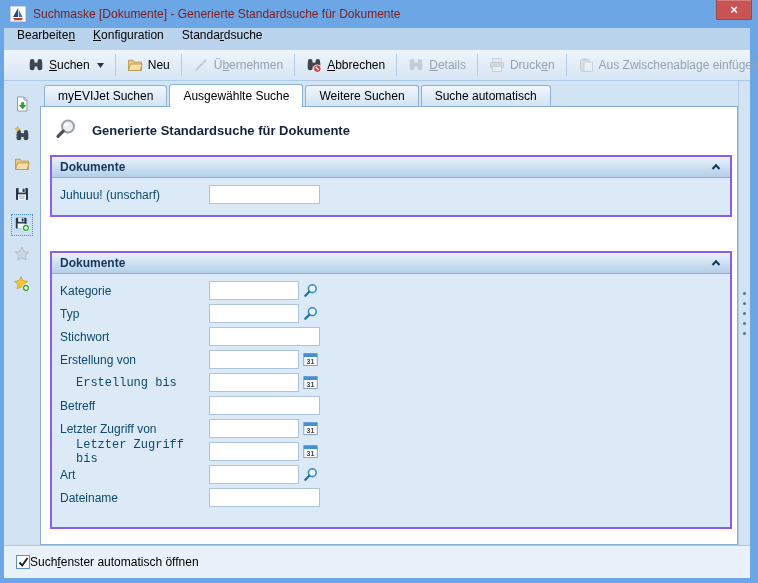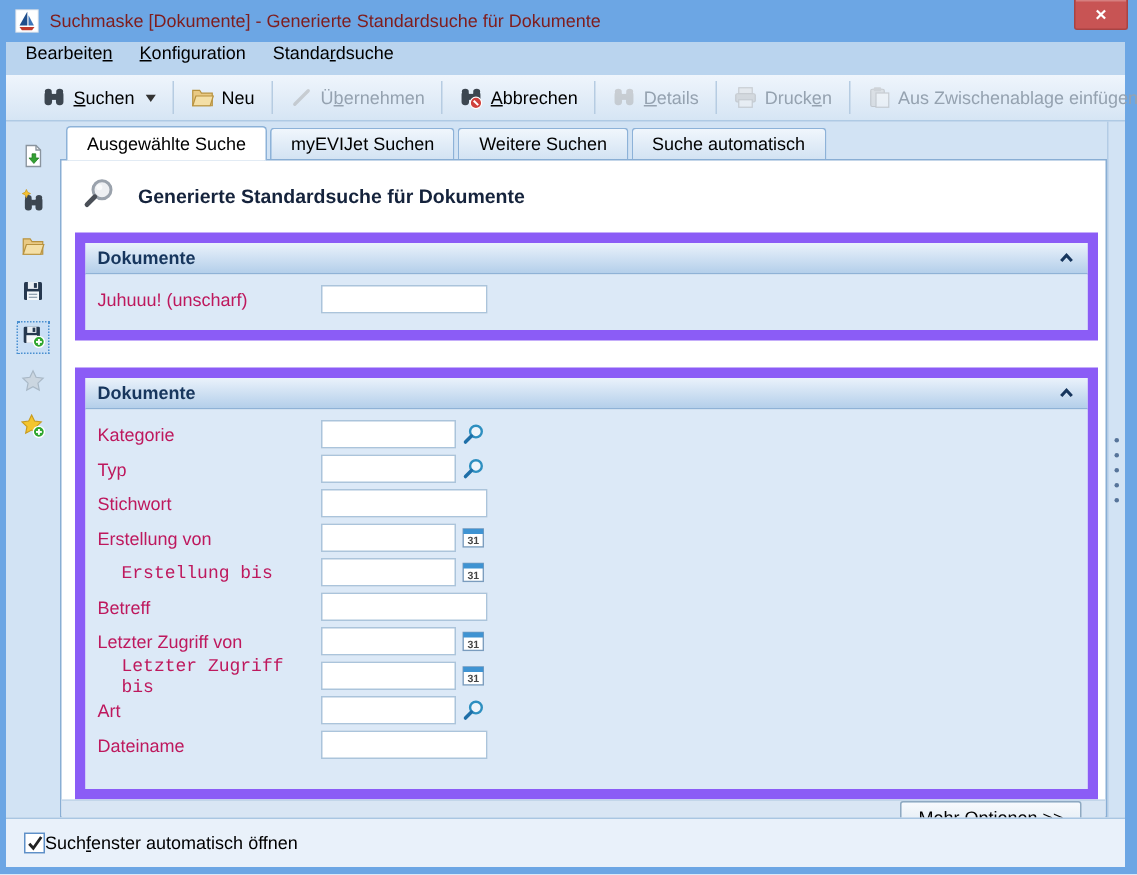--- a/index.html
+++ b/index.html
@@ -268,8 +268,8 @@
 
       <div class="tabwrap">
         <div class="tabstrip">
+            <div class="tab">myEVIJet Suchen</div>
             <div class="tab active">Ausgewählte Suche</div>
-            <div class="tab">myEVIJet Suchen</div>
             <div class="tab">Weitere Suchen</div>
             <div class="tab">Suche automatisch</div>
           </div>

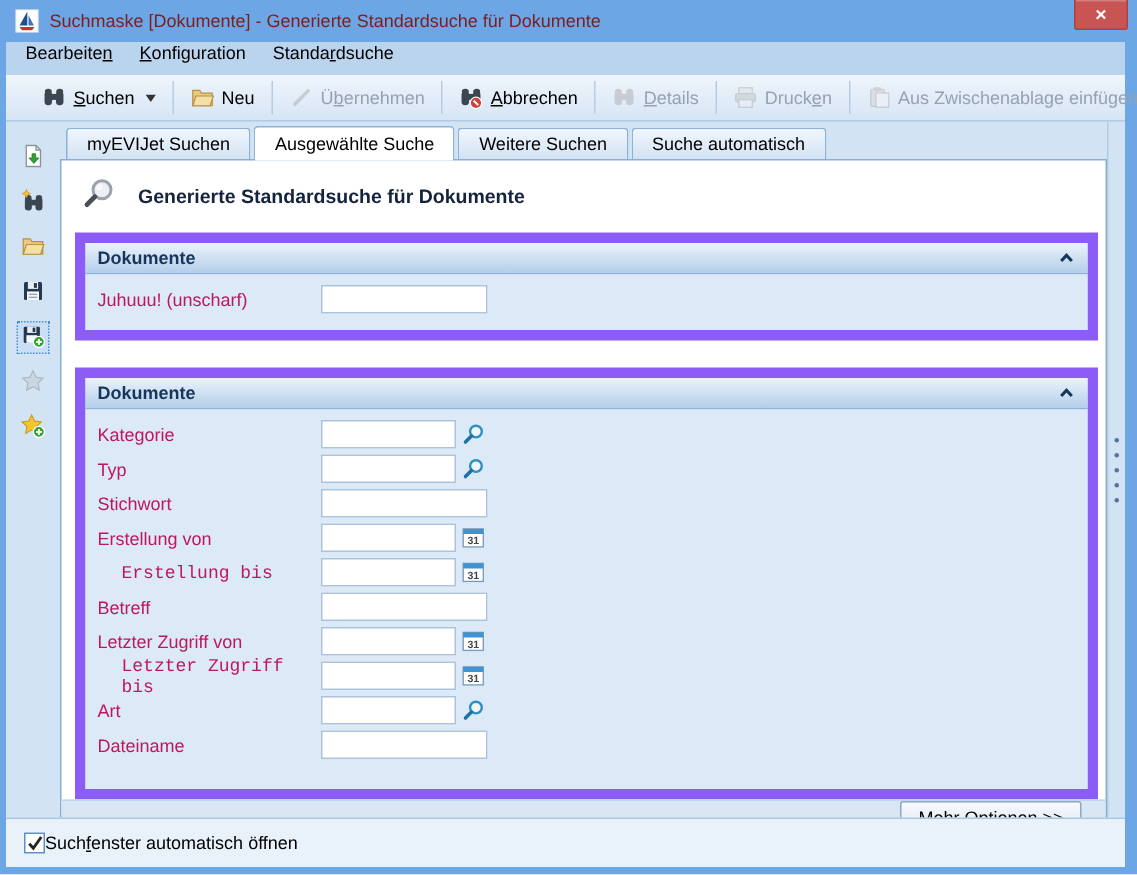--- a/index.html
+++ b/index.html
@@ -56,7 +56,7 @@
   .panel-header { display:flex; align-items:center; gap:15px; padding:11px 12px 7px 14px; flex:0 0 auto; }
   .panel-title { font-size:13px; font-weight:bold; color:#15233c; }
 
-  .group { margin:5px 5px 0 9px; border:7px solid #8b5cf6; flex:0 0 auto; }
+  .group { margin:5px 5px 16px 9px; border:2px solid #8b5cf6; flex:0 0 auto; }
   .group.second { margin-top:18px; }
   .ghead { height:21px; background:linear-gradient(#EAF2FB,#B4CFEA); border-bottom:1px solid #8FB2D6;
            display:flex; align-items:center; justify-content:space-between; padding:0 8px; }

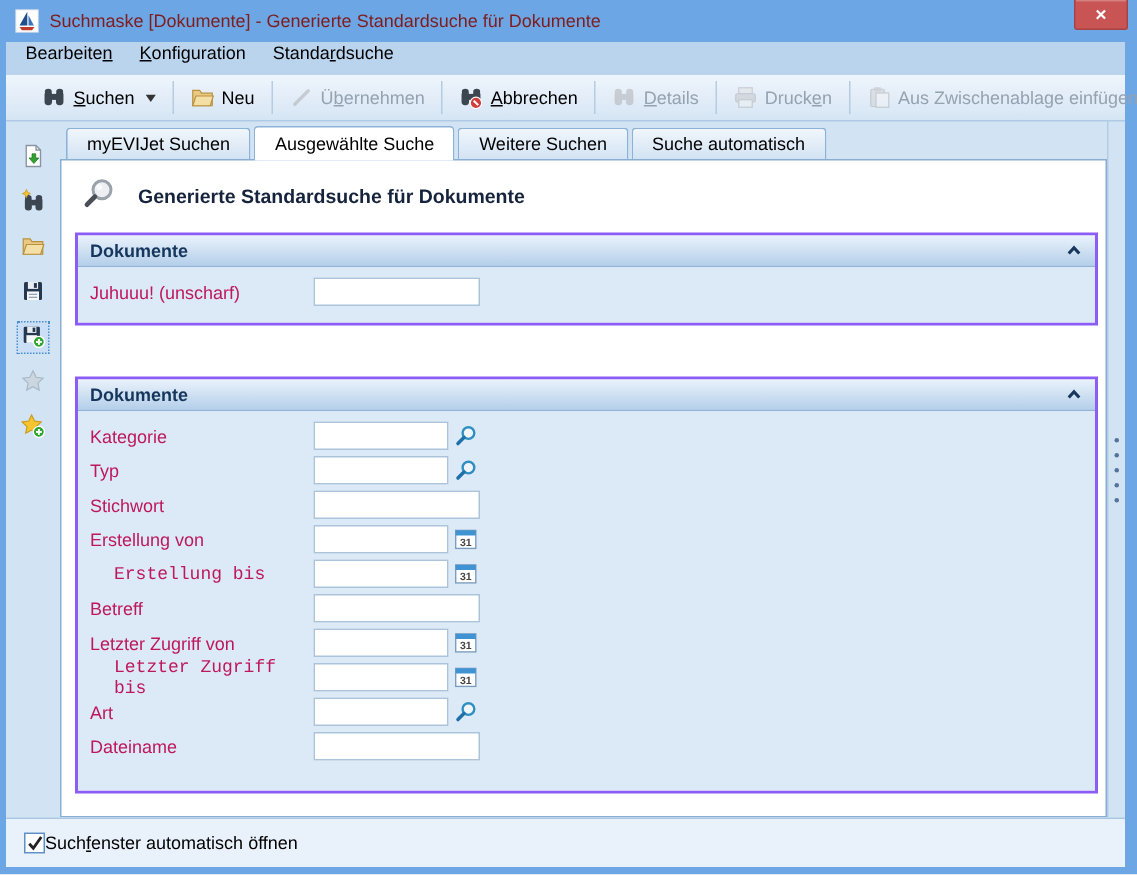--- a/index.html
+++ b/index.html
@@ -65,7 +65,7 @@
   .gbody { background:#DCE9F7; padding:5px 0 9px; }
   .group.second .gbody { padding:5px 0 18px; }
   .frow { height:23px; display:flex; align-items:center; padding-left:8px; }
-  .flabel { width:149px; flex:0 0 auto; color:#be185d; }
+  .flabel { width:149px; flex:0 0 auto; color:#0c4a6e; }
   .flabel.indent { padding-left:16px;font-family:Liberation Mono, monospace; }
   .finput { height:19px; border:1px solid #ABC4DB; background:#fff; font:12px "Liberation Sans","DejaVu Sans",sans-serif;
             padding:0 3px; outline:none; }

